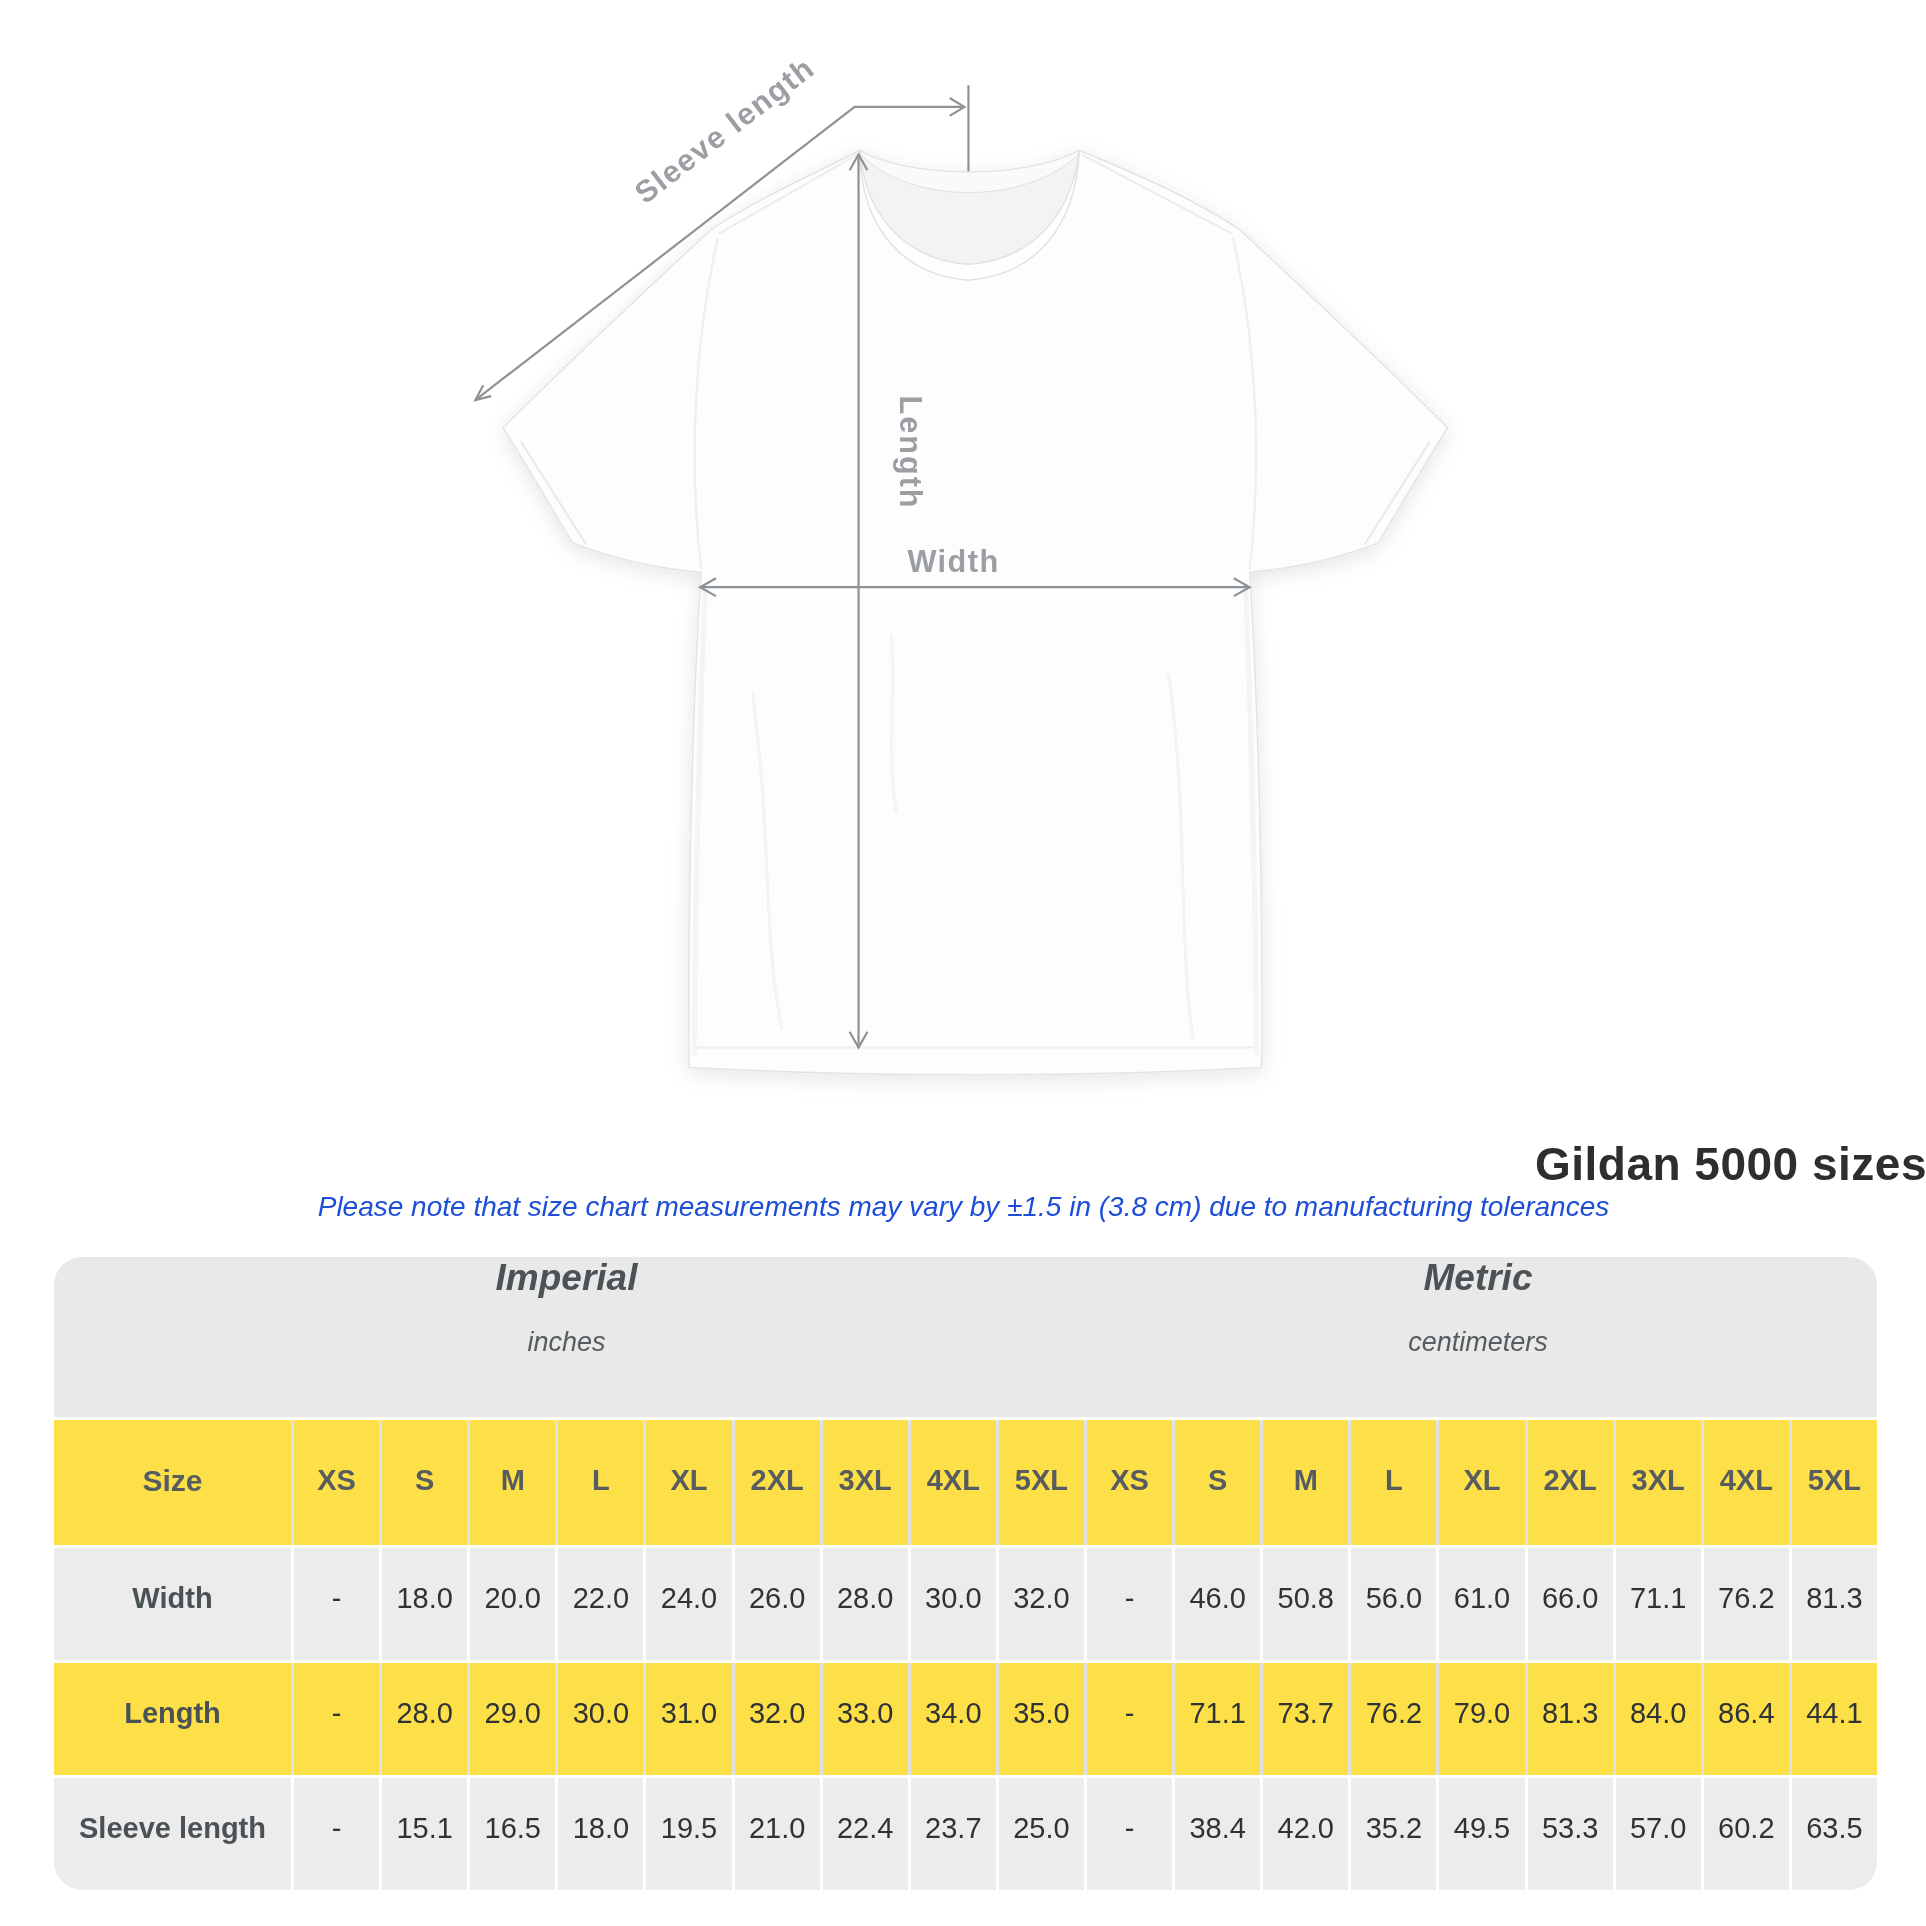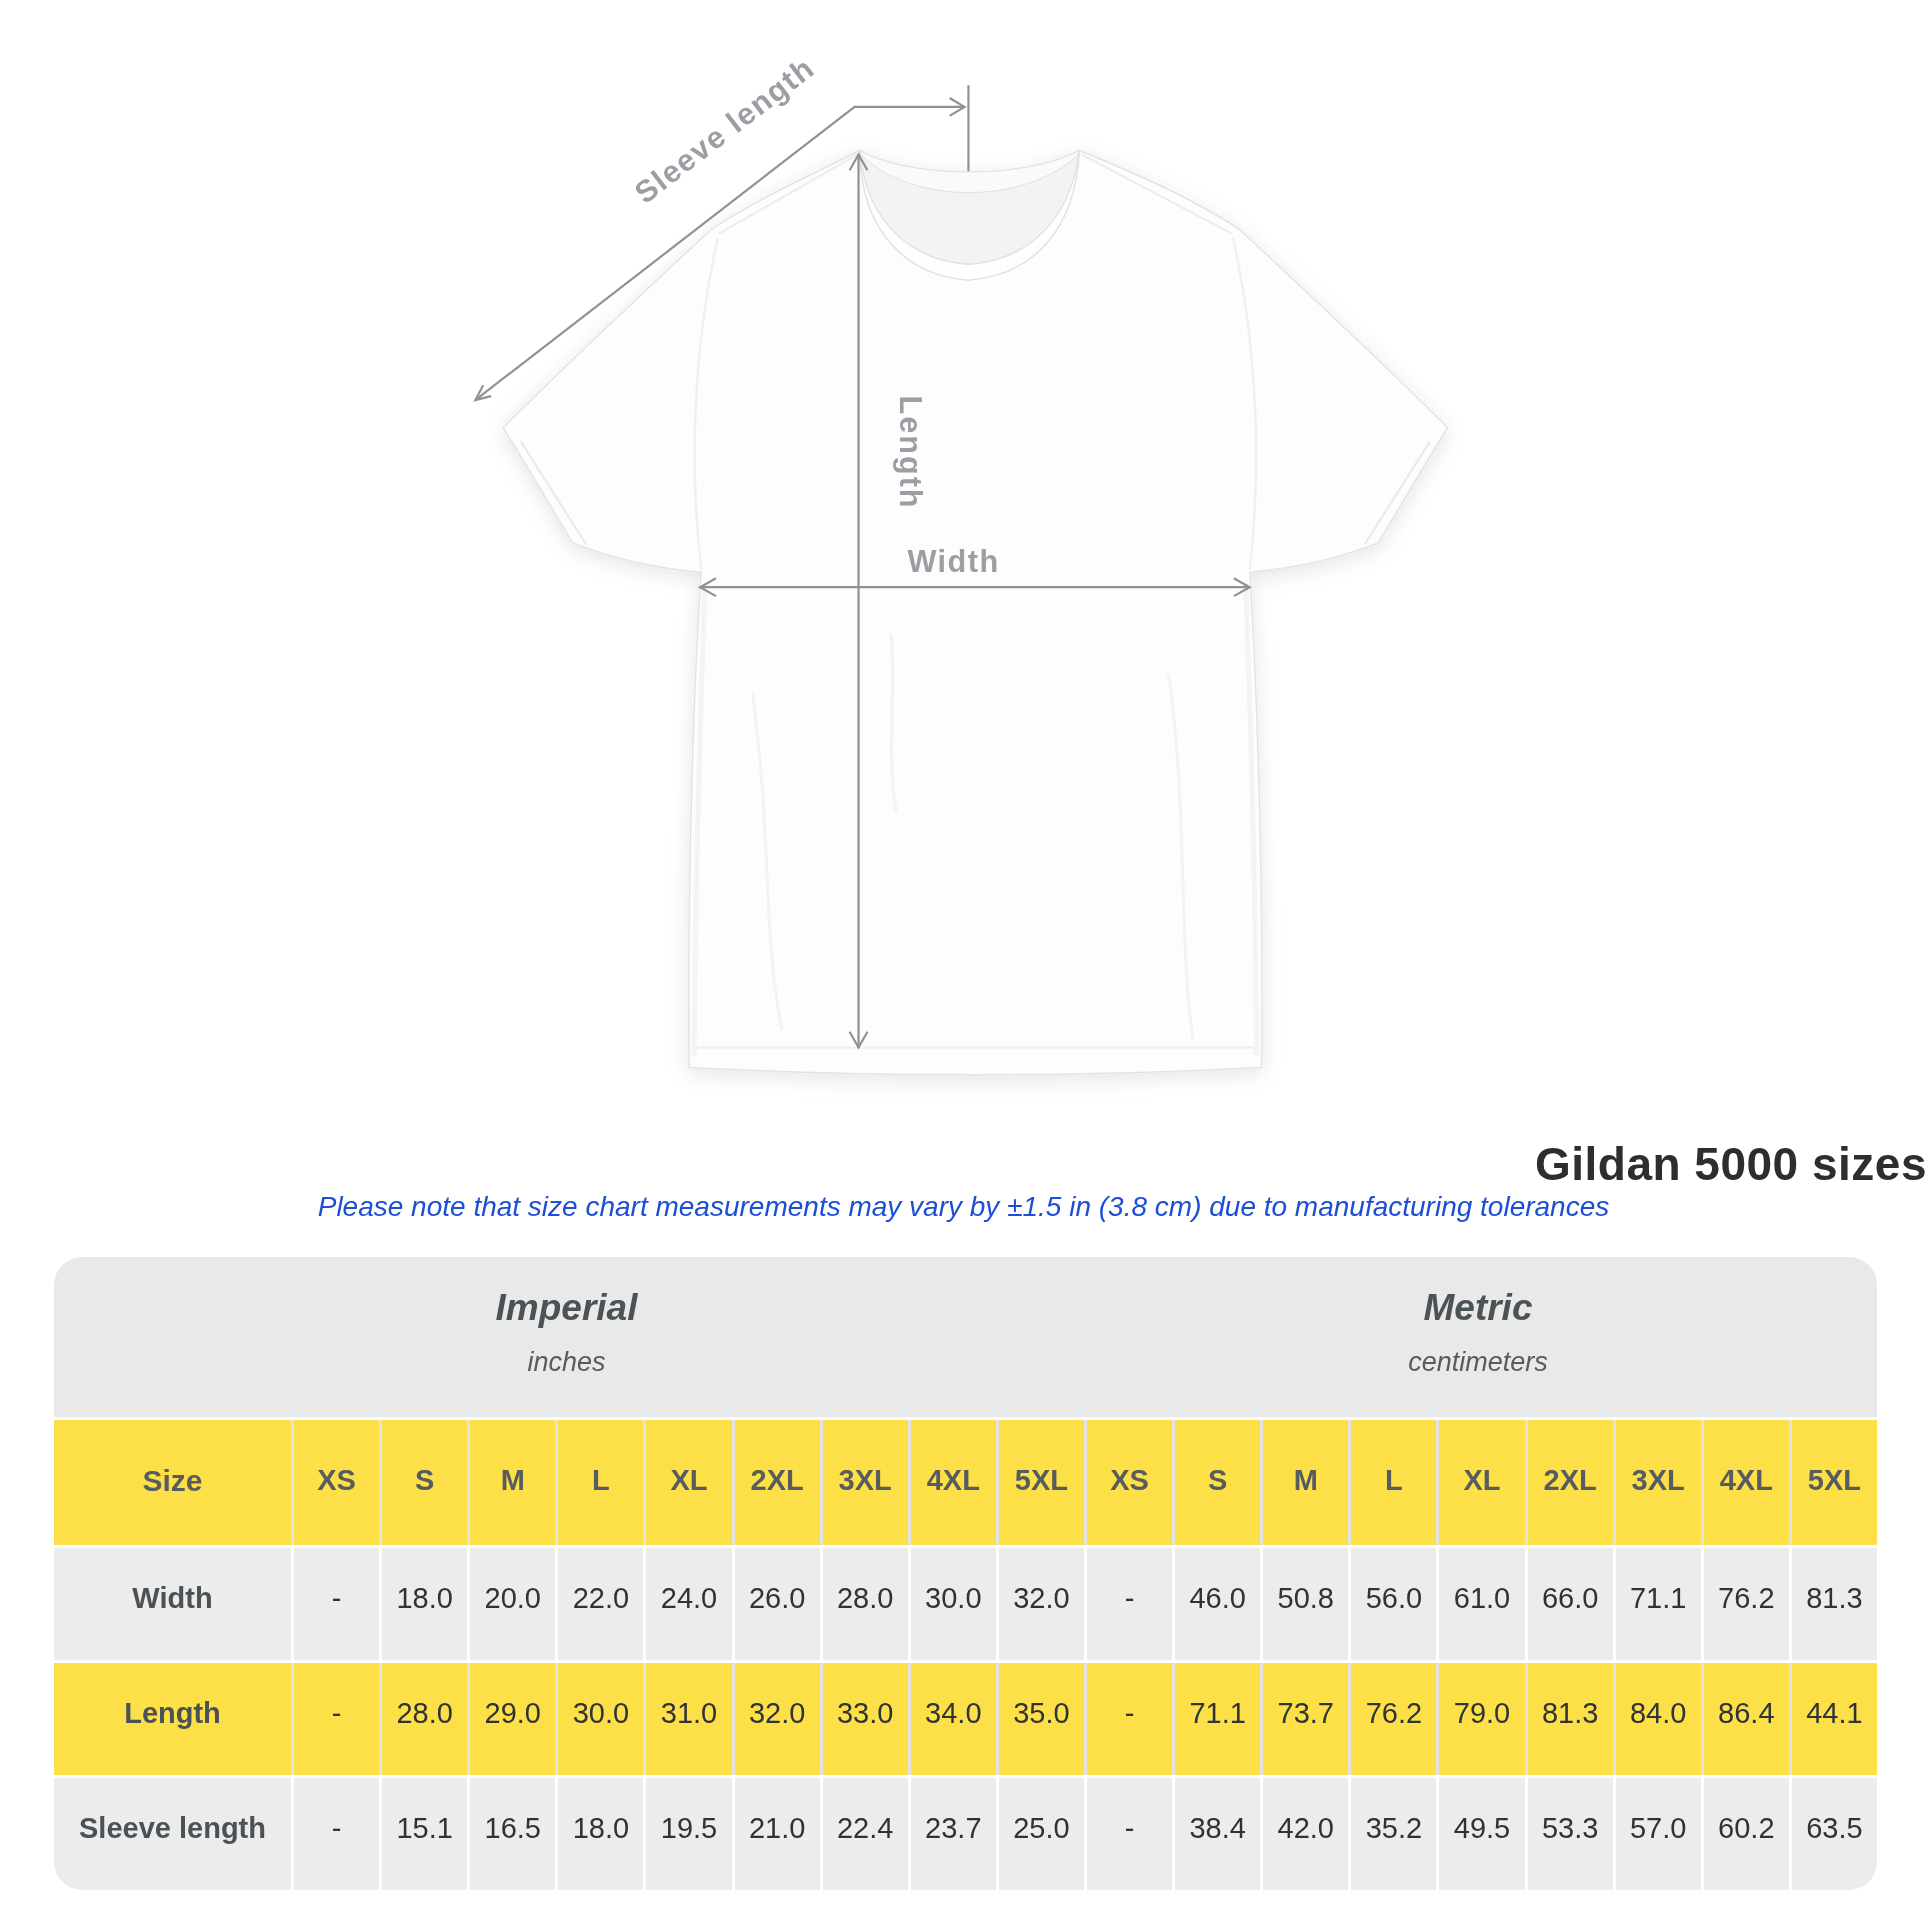--- a/index.html
+++ b/index.html
@@ -20,7 +20,7 @@
 
   .band { height:160px; background:#e9e9e9; border-radius:28px 28px 0 0;
           display:grid; grid-template-columns:1025px 1fr; }
-  .grp { display:flex; flex-direction:column; align-items:center; padding-top:30px; }
+  .grp { display:flex; flex-direction:column; align-items:center; }
   .gname { font-size:37px; font-weight:700; font-style:italic; color:#4b5357; }
   .gunit { font-size:27px; font-style:italic; color:#565c5f; margin-top:18px; }
 

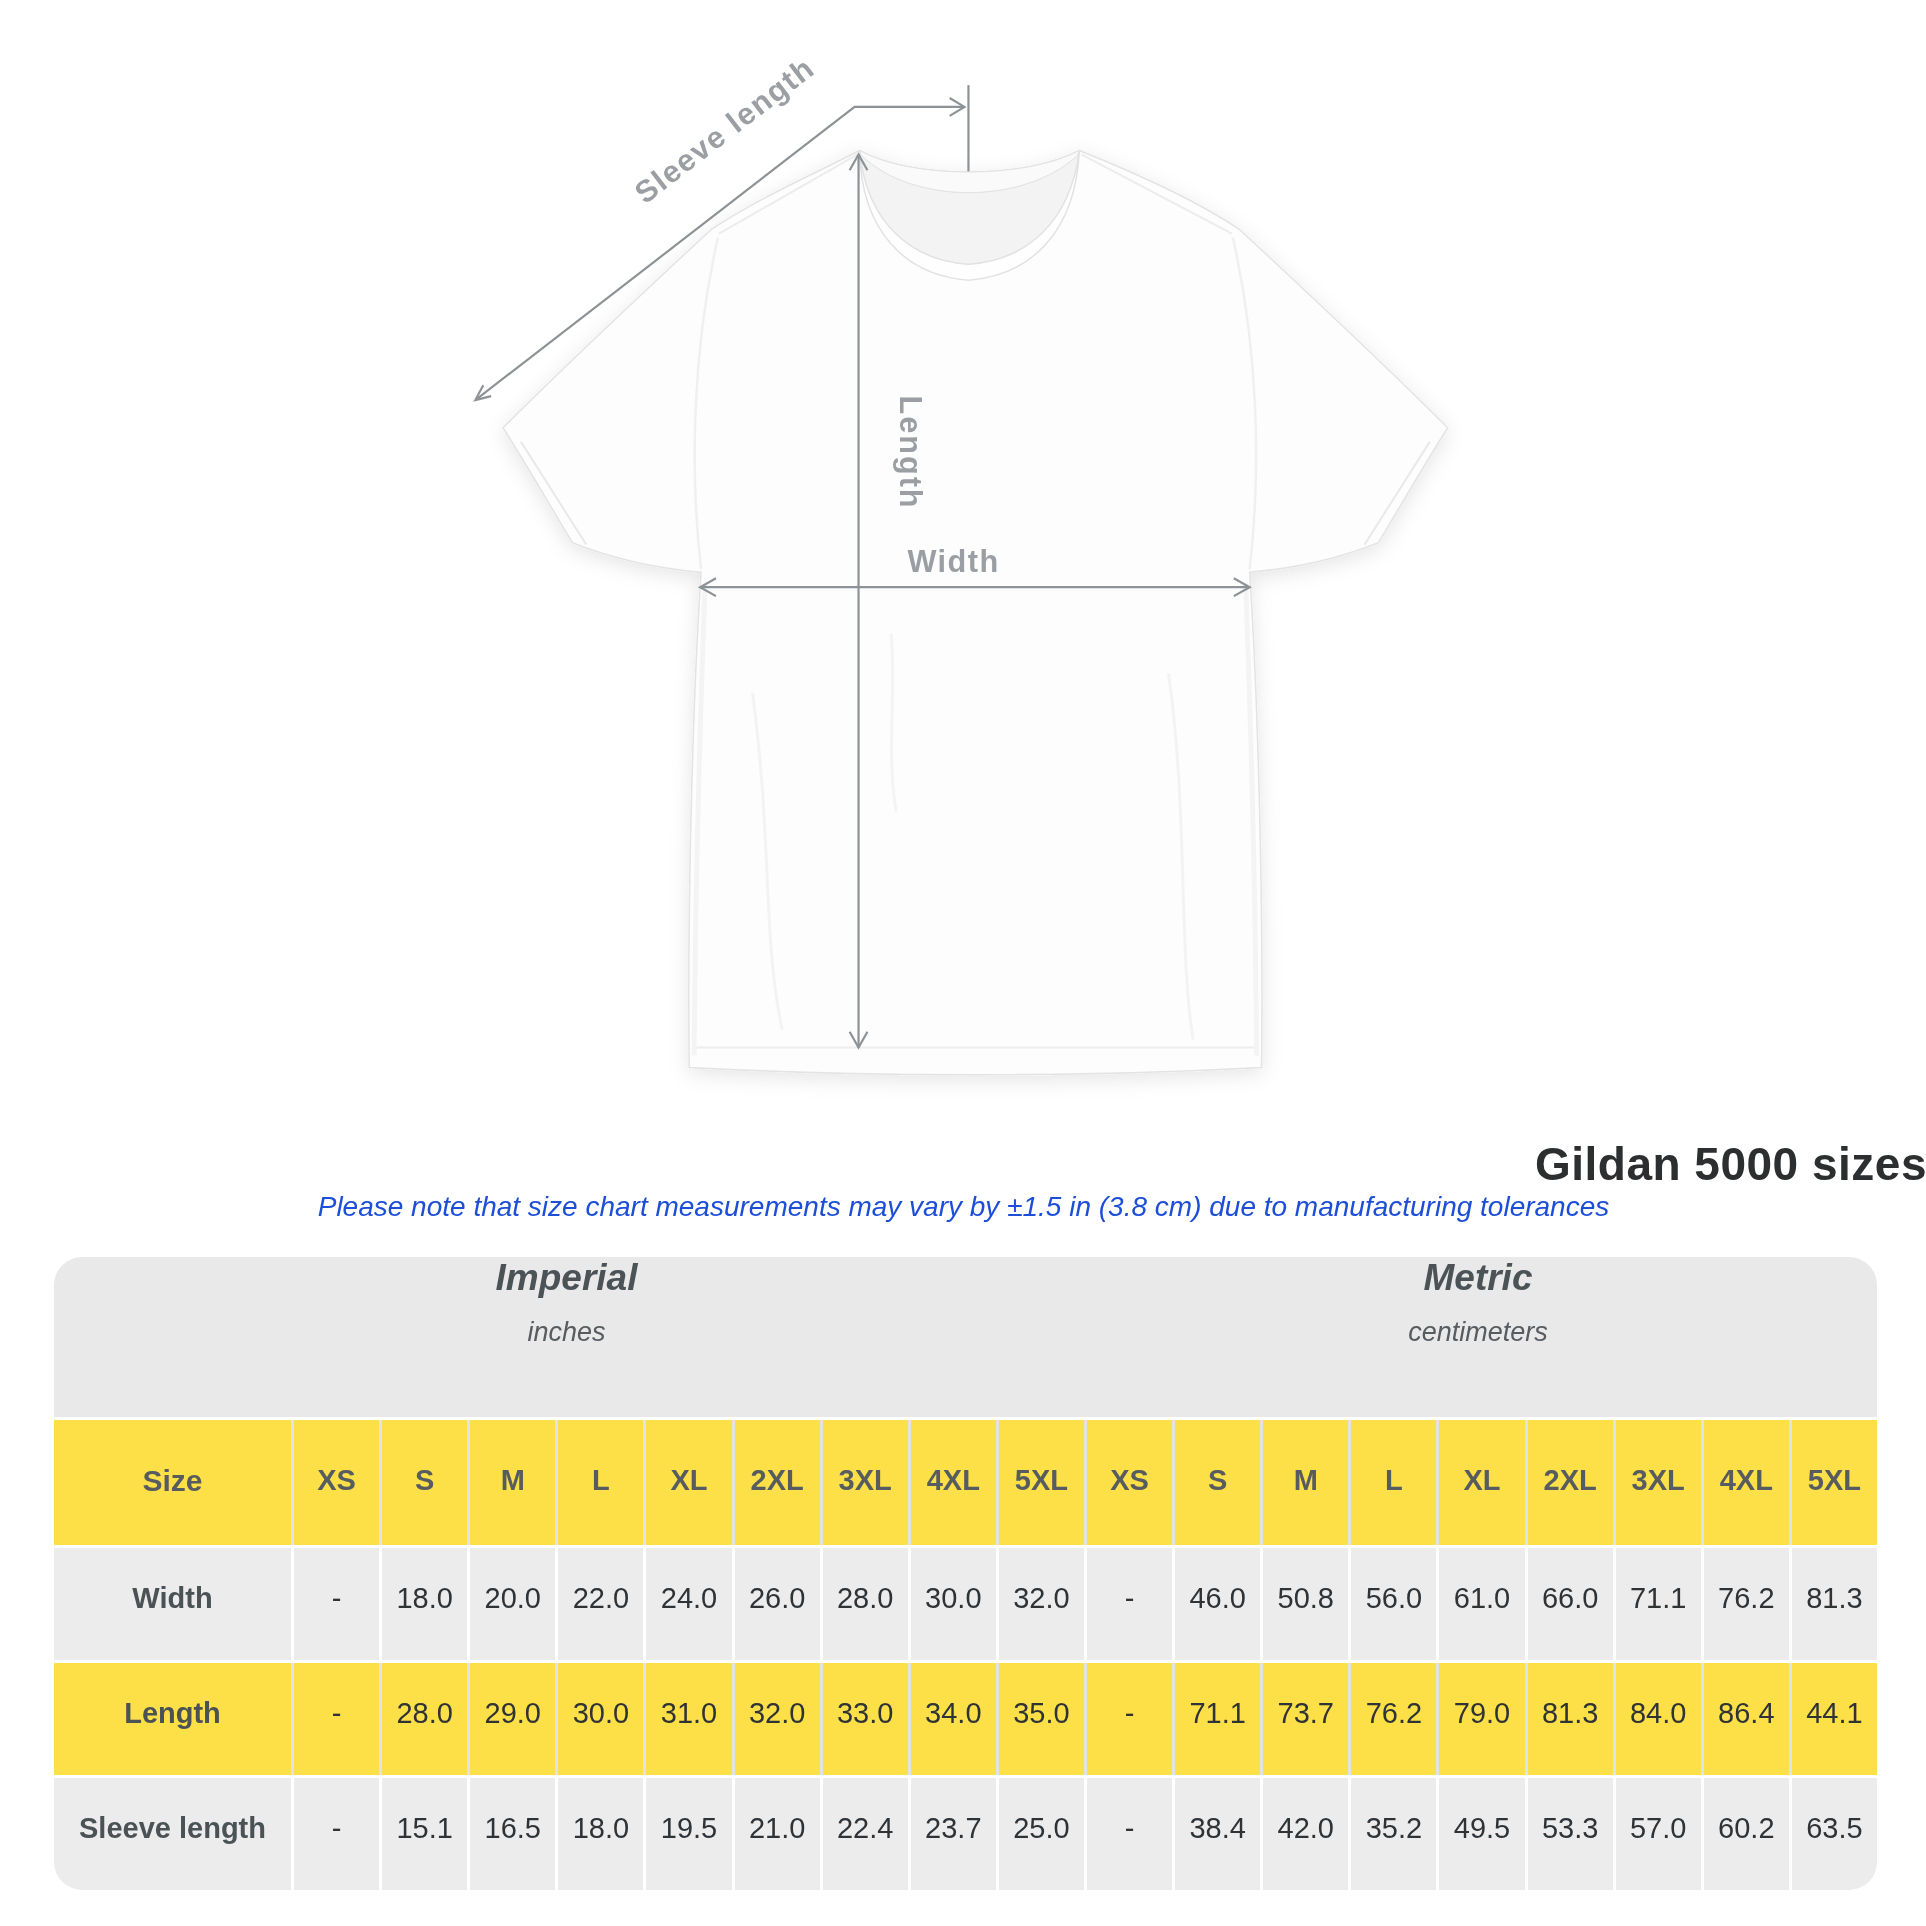--- a/index.html
+++ b/index.html
@@ -22,7 +22,7 @@
           display:grid; grid-template-columns:1025px 1fr; }
   .grp { display:flex; flex-direction:column; align-items:center; }
   .gname { font-size:37px; font-weight:700; font-style:italic; color:#4b5357; }
-  .gunit { font-size:27px; font-style:italic; color:#565c5f; margin-top:18px; }
+  .gunit { font-size:27px; font-style:italic; color:#565c5f; margin-top:28px; }
 
   .trow { display:grid; grid-template-columns:237px repeat(18,1fr); column-gap:3px; margin-top:3px; }
   .trow.white { background:#e2e2e2; }   

